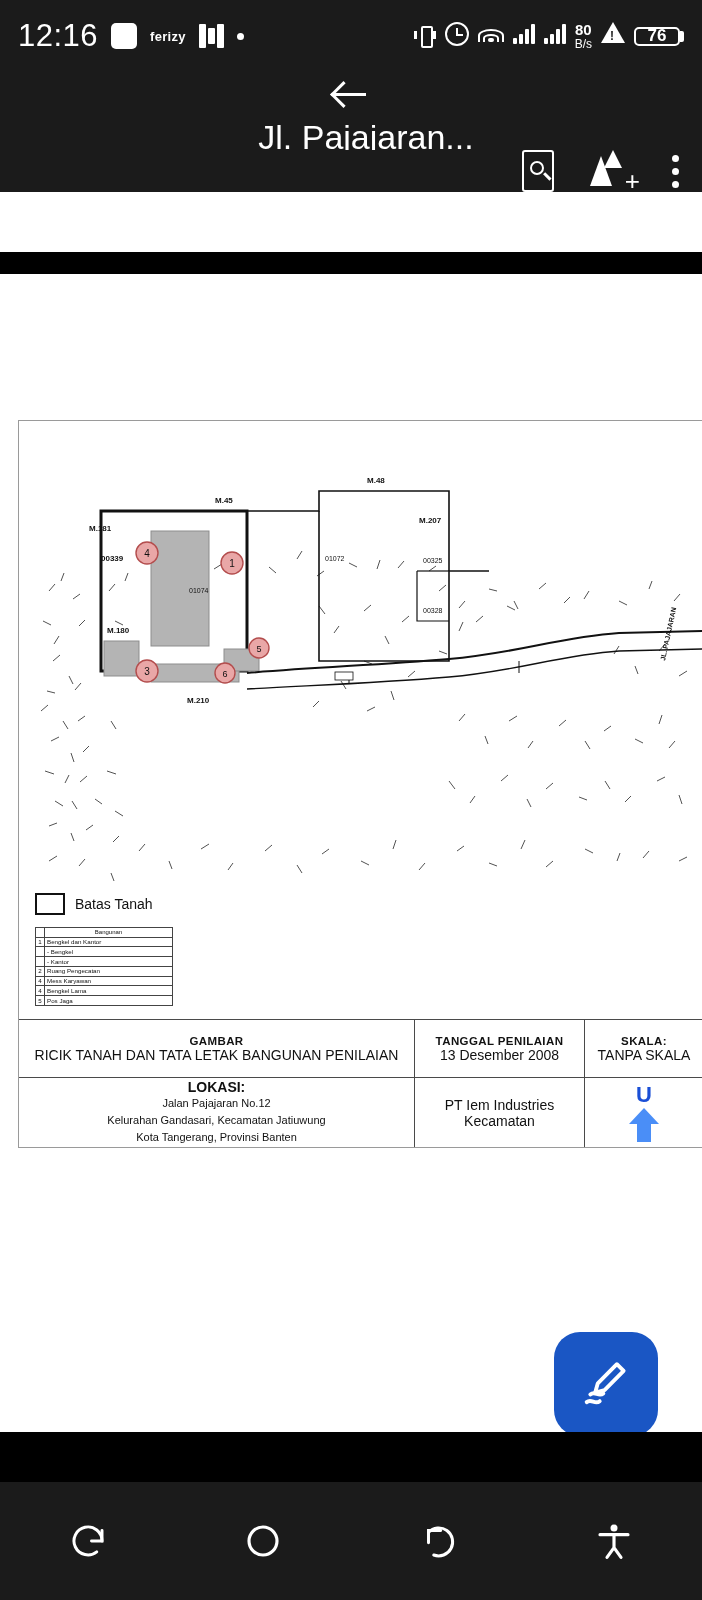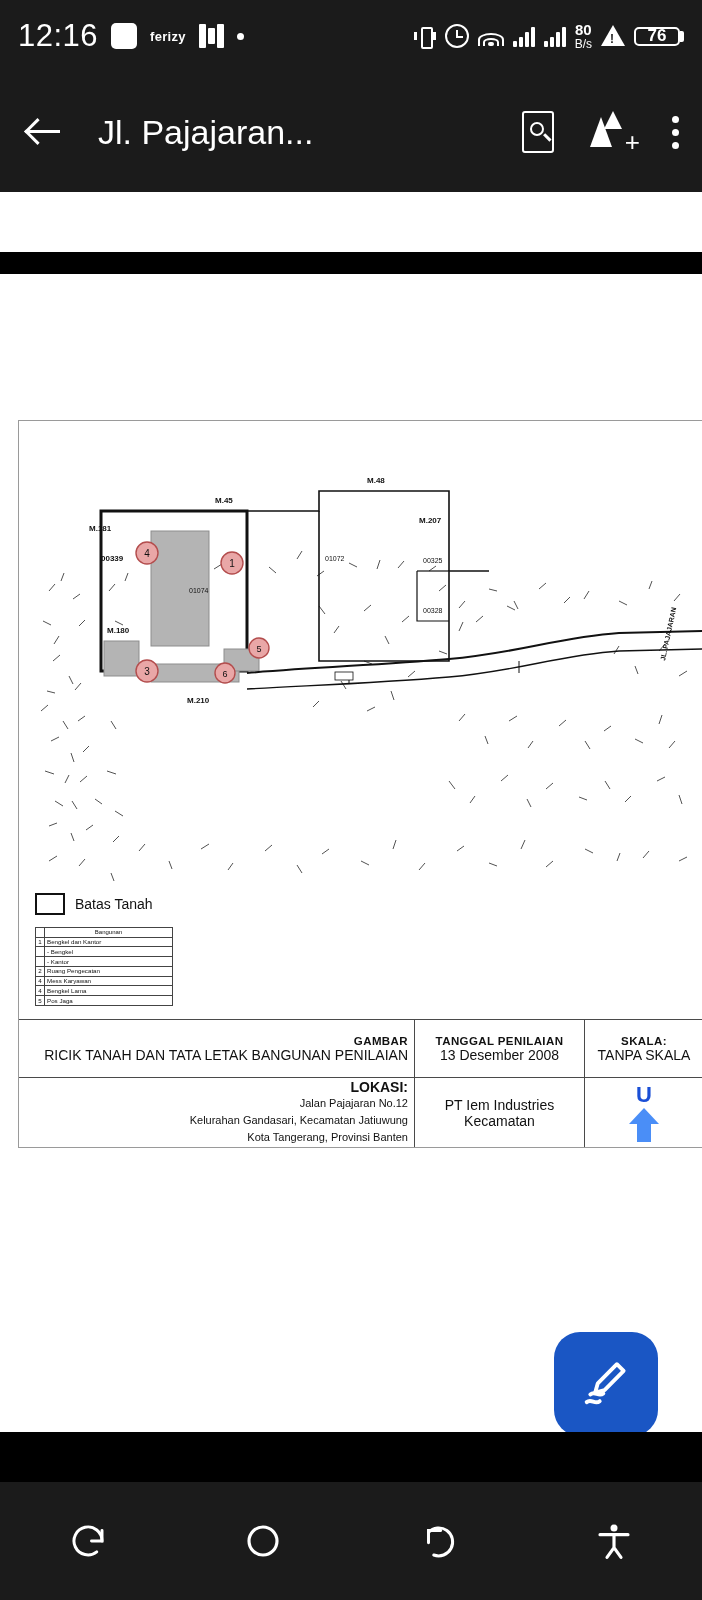--- a/index.html
+++ b/index.html
@@ -19,7 +19,7 @@
   }
   .clock { font-size: 31px; letter-spacing: .5px; font-weight: 400; }
   .sb-left { display: flex; align-items: center; gap: 13px; }
-  .sb-right { margin-left: auto; display: flex; align-items: center; gap: 9px; }
+  .sb-right { margin-left: auto; display: flex; gap: 9px; }
   .sq-icon {
     width: 26px; height: 26px; background: #fff; border-radius: 5px;
   }

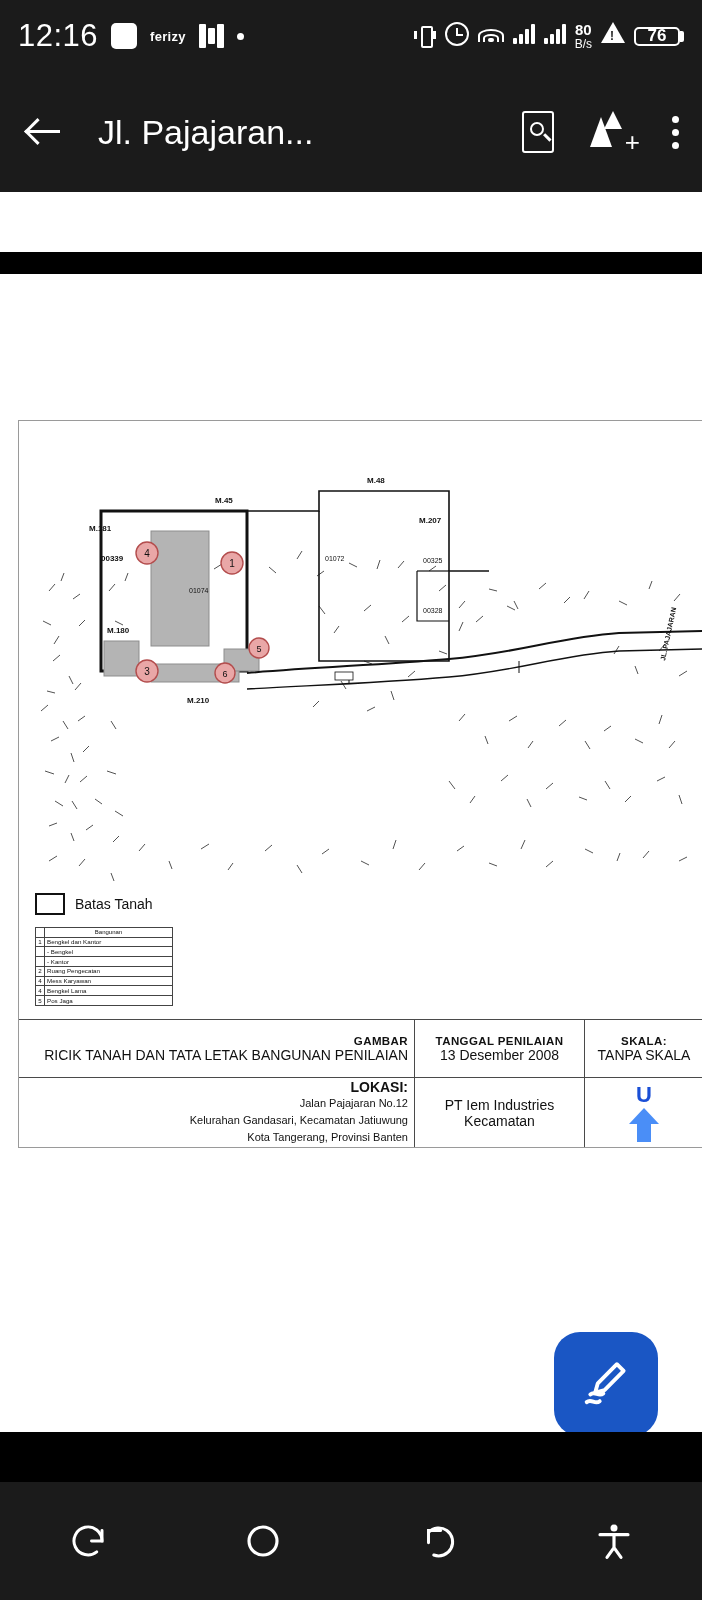--- a/index.html
+++ b/index.html
@@ -63,6 +63,7 @@
     position: absolute; top: 72px; left: 0; width: 702px; height: 120px;
     background: #1b1b1b; display: flex; align-items: center; padding: 0 22px;
     color: #fff;
+    flex-direction: column;
   }
   .back-arrow { width: 46px; height: 46px; position: relative; flex: none; }
   .back-arrow:before{content:"";position:absolute;left:6px;top:21px;width:32px;height:3px;background:#fff;}

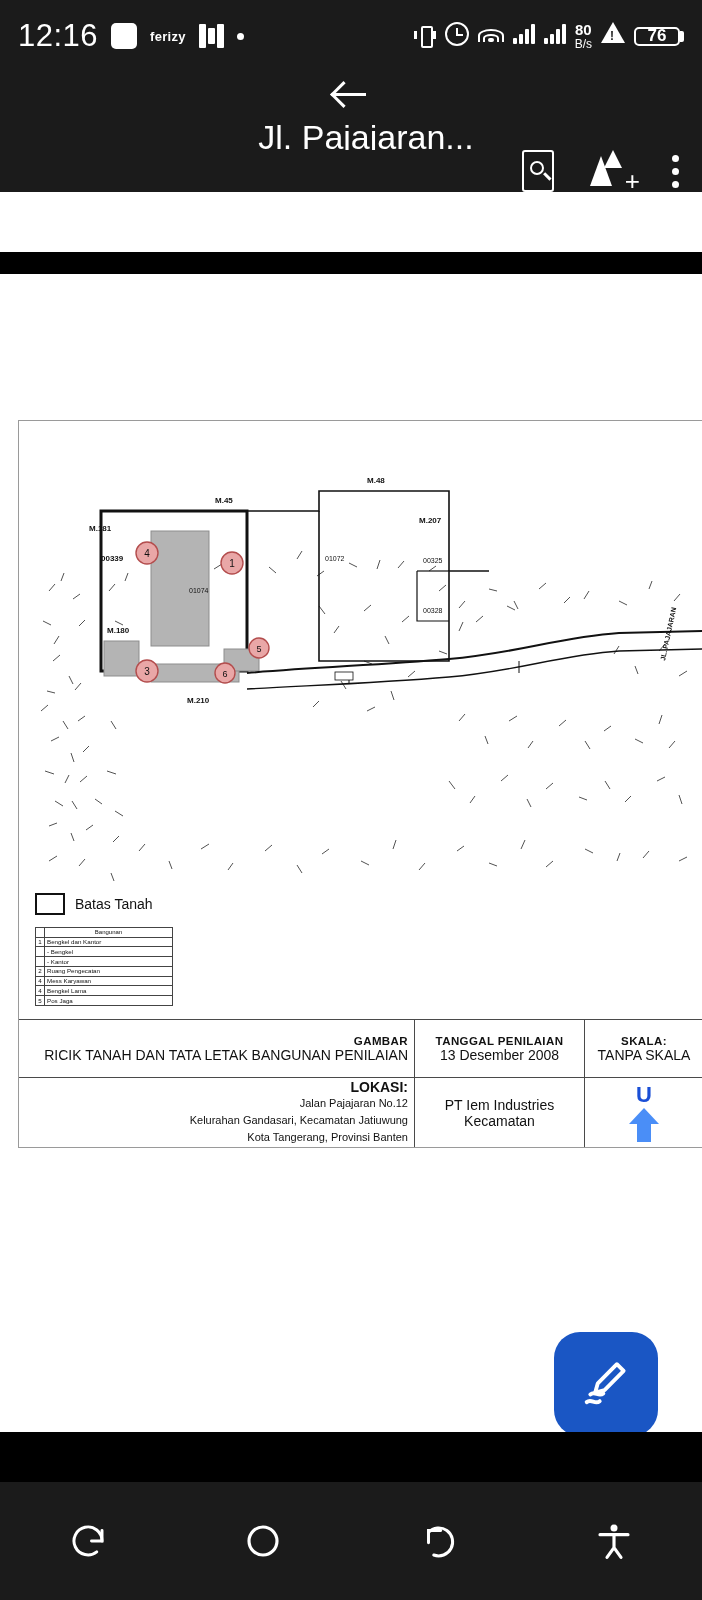--- a/index.html
+++ b/index.html
@@ -106,7 +106,7 @@
   .tb-row.r1 { height: 58px; border-bottom: 1.2px solid #4a4a4a;}
   .tb-row.r2 { height: 69px; }
   .tb-cell { display:flex; flex-direction:column; align-items:center; justify-content:center; text-align:center; padding: 2px 6px; }
-  .tb-c1 { width: 396px; border-right: 1.2px solid #4a4a4a; align-items: flex-end;}
+  .tb-c1 { width: 396px; border-right: 1.2px solid #4a4a4a;}
   .tb-c2 { width: 170px; border-right: 1.2px solid #4a4a4a;}
   .tb-c3 { flex: 1; }
   .tb-t { font-size: 11.5px; font-weight: bold; letter-spacing: .4px; color:#111;}

